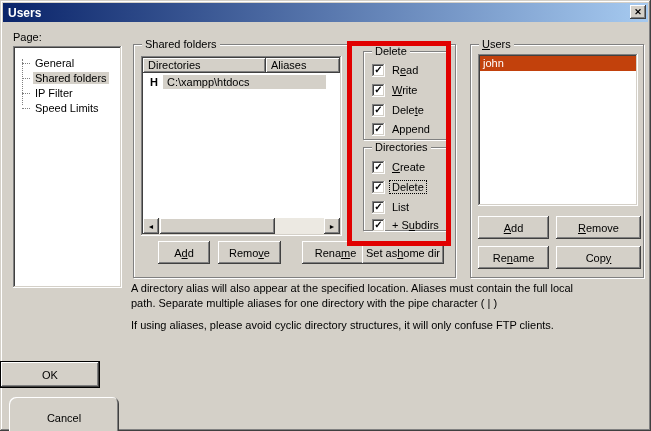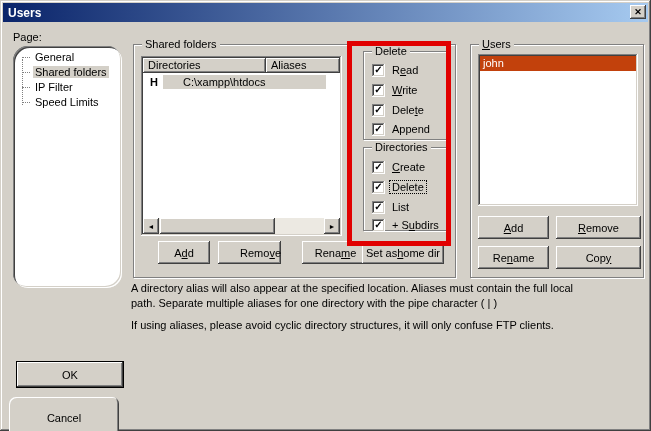--- a/index.html
+++ b/index.html
@@ -57,7 +57,7 @@
 
   
   .page-label { position:absolute; left:13px; top:31px; }
-  .page-list { position:absolute; left:13px; top:46px; width:109px; height:242px; padding-top:4px;border-radius:15px; }
+  .page-list { position:absolute; left:13px; top:46px; width:109px; height:242px; padding-top:10px; }
   .tree-vline { position:absolute; left:9px; top:13px; height:46px; border-left:1px dotted #808080; }
   .tree-item { position:relative; height:15px; line-height:15px; padding-left:20px; white-space:nowrap; }
   .tree-item::before {

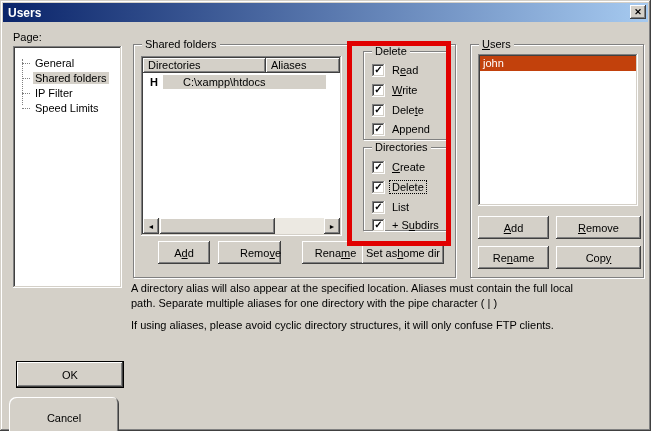--- a/index.html
+++ b/index.html
@@ -74,7 +74,7 @@
   .lv-hcell { height:15px; line-height:14px; padding-left:5px; overflow:hidden; }
   .lv-row { position:absolute; left:2px; top:18px; height:15px; display:flex; align-items:center; padding-left:4px; }
   .home-chip { font-weight:bold; background:#fff; padding:0 3px; }
-  .dir-path { background:#d4d0c8; margin-left:2px; width:163px; padding-left:20px; height:14px; line-height:14px; }
+  .dir-path { background:#d4d0c8; margin-left:2px; width:163px; padding-left:4px; height:14px; line-height:14px; }
   .hscroll { position:absolute; left:2px; bottom:2px; width:197px; height:16px; background:#ece9e2; }
   .scroll-arrow { position:absolute; top:0; width:16px; height:16px; font-size:7px; display:flex; align-items:center; justify-content:center; }
   .hscroll .left  { left:0; }

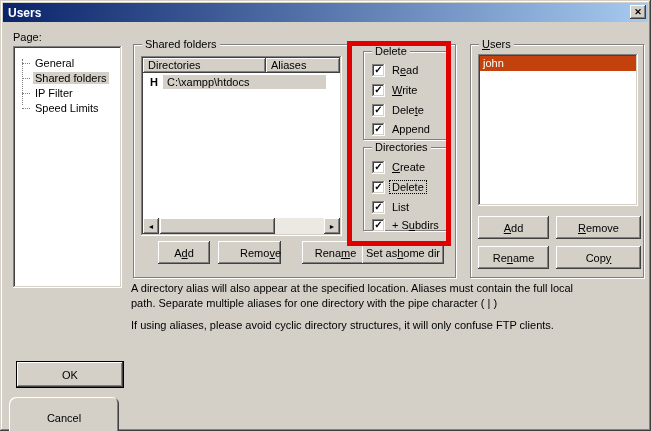--- a/index.html
+++ b/index.html
@@ -164,7 +164,7 @@
     </div>
 
     <button class="btn" style="left:24px; top:196px; width:52px; height:23px;">A<u>d</u>d</button>
-    <button class="btn" style="left:84px; top:196px; width:63px; height:23px;justify-content:flex-end;">Remo<u>v</u>e</button>
+    <button class="btn" style="left:84px; top:196px; width:63px; height:23px;">Remo<u>v</u>e</button>
     <button class="btn" style="left:168px; top:196px; width:67px; height:23px;">Rena<u>m</u>e</button>
     <button class="btn" style="left:228px; top:196px; width:82px; height:23px;">Set as <u>h</u>ome dir</button>
 

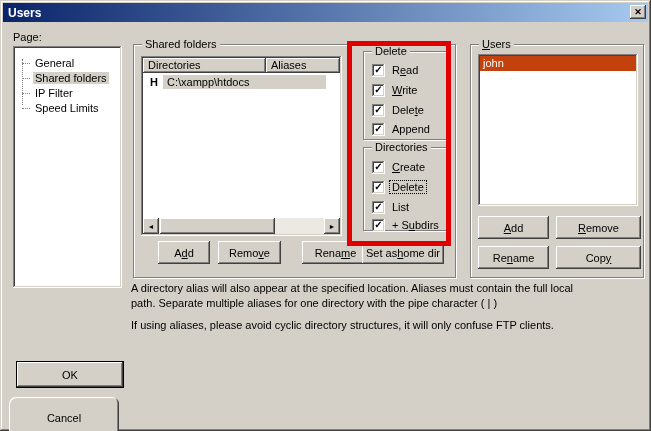--- a/index.html
+++ b/index.html
@@ -112,7 +112,7 @@
   .info .line3 { margin-top:7px; }
 
   
-  .ok-btn     { left:17px; top:362px; width:106px; height:25px; }
+  .ok-btn     { left:1px; top:362px; width:98px; height:25px; }
   .cancel-btn { left:9px; top:397px; width:110px; height:42px;border-radius:7px; }
 </style>
 </head>

